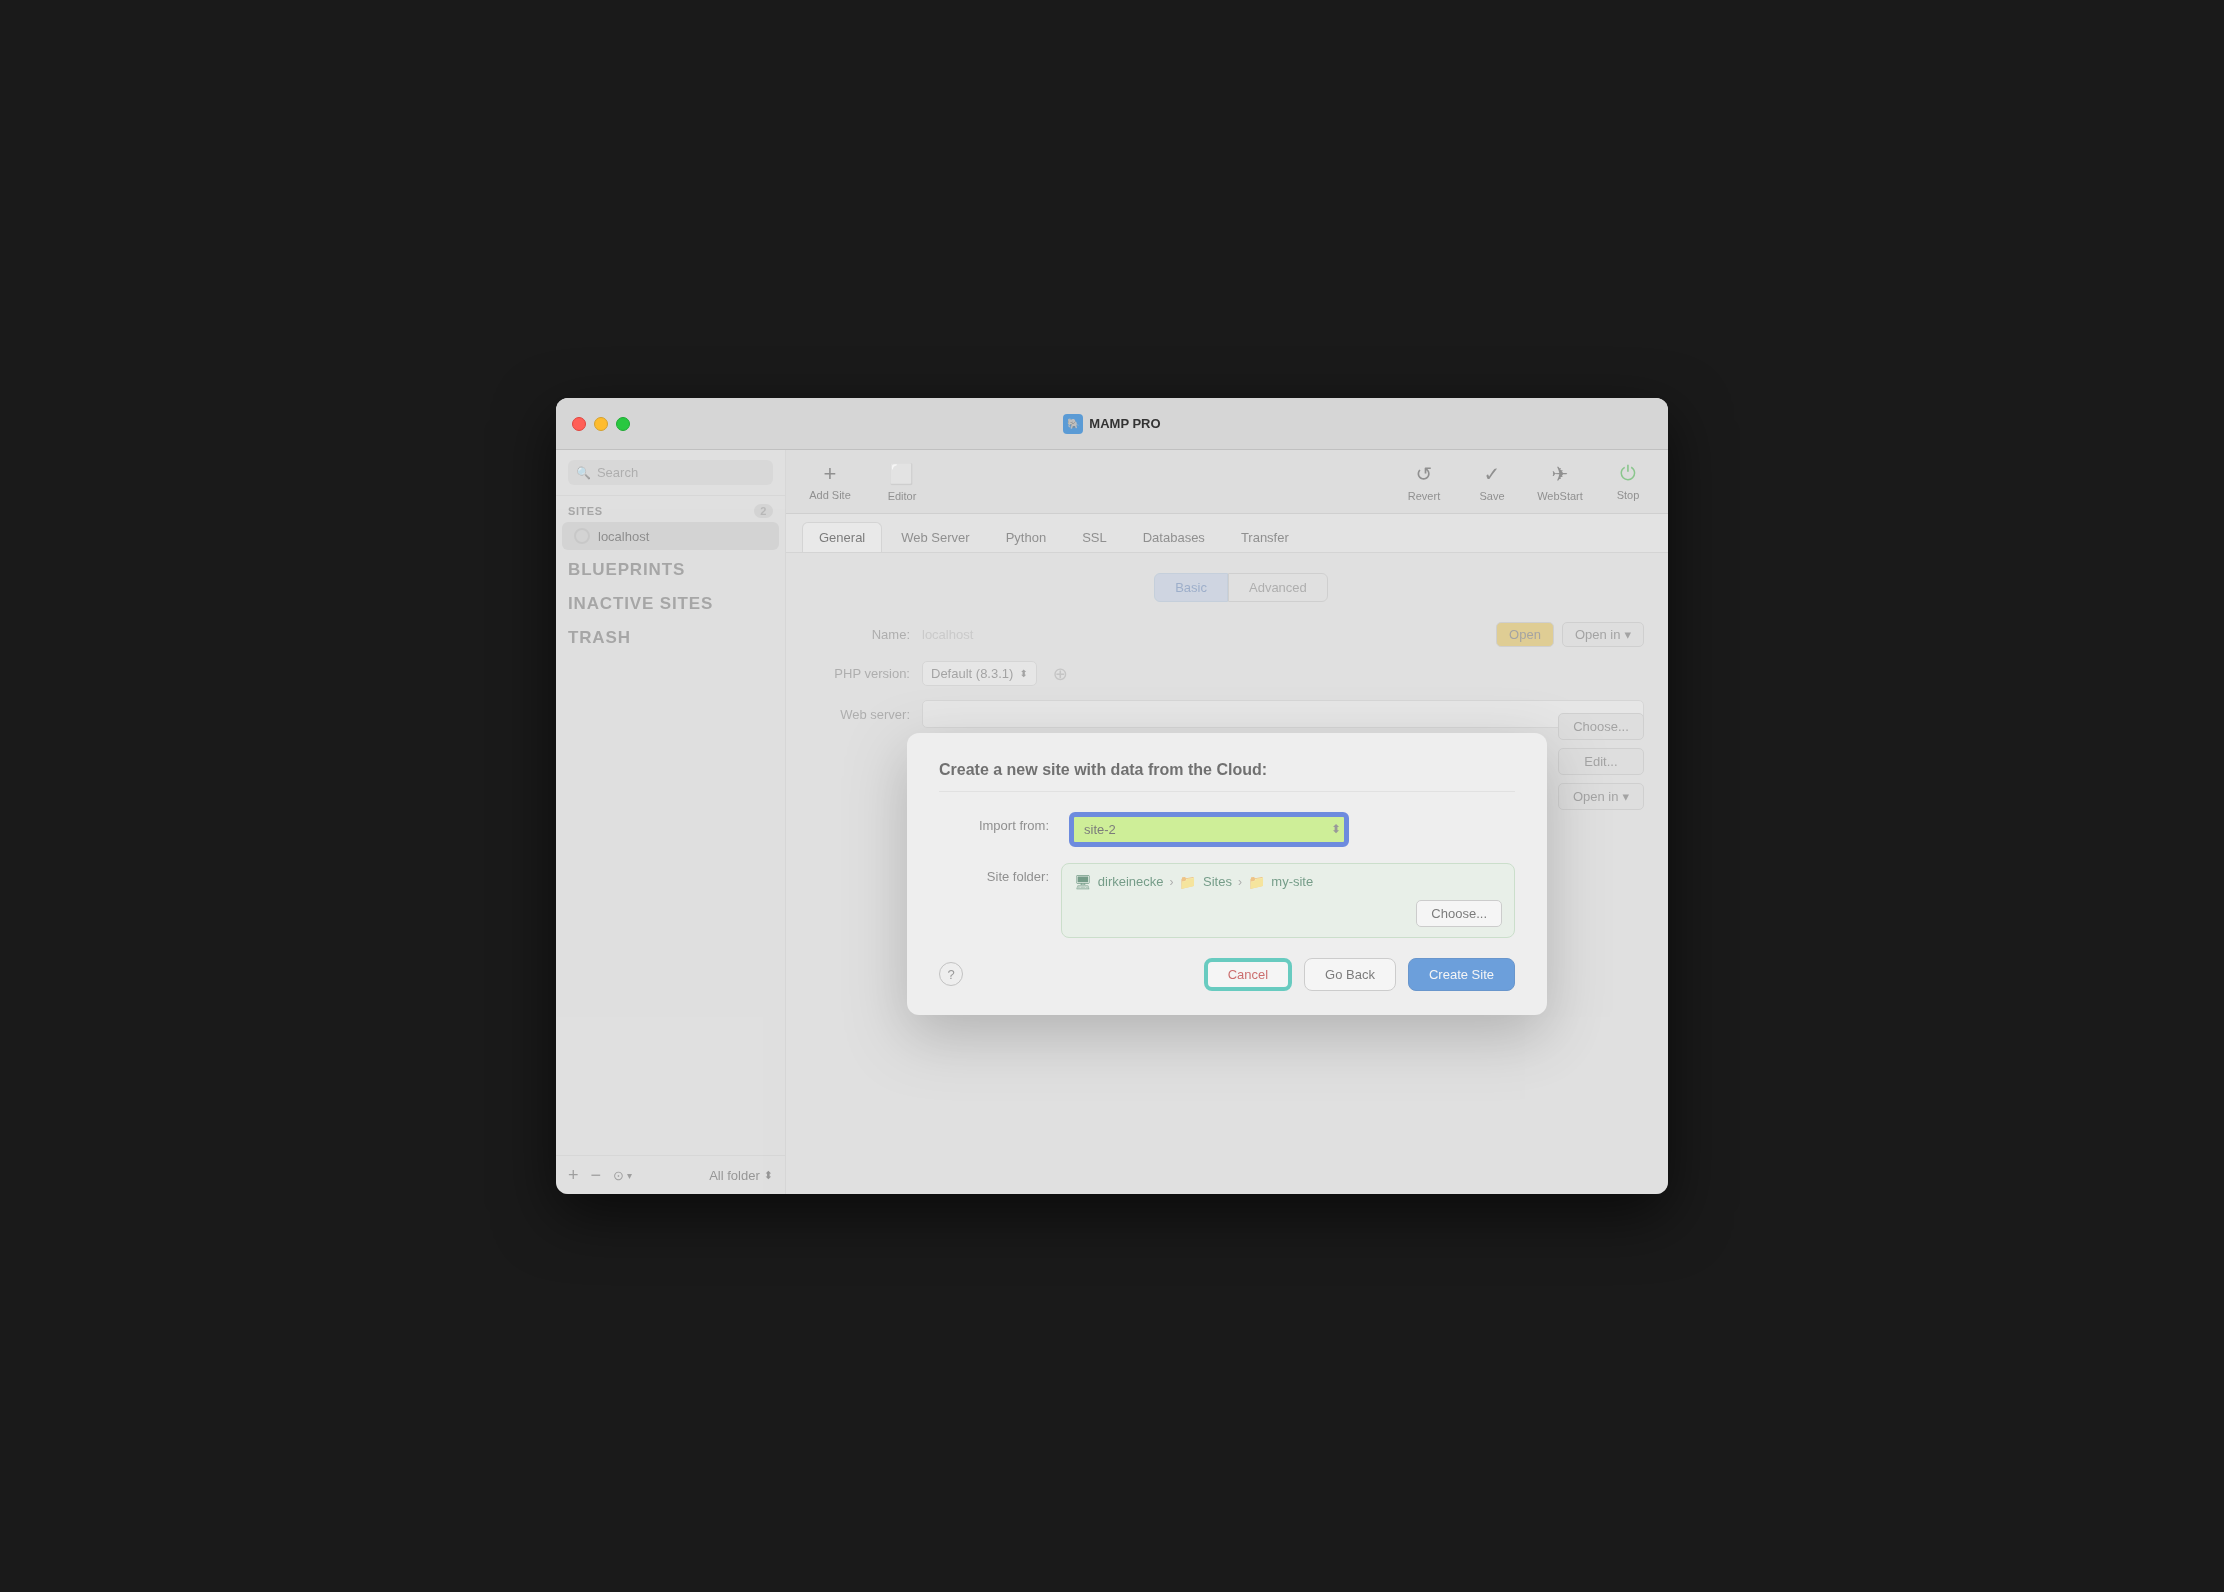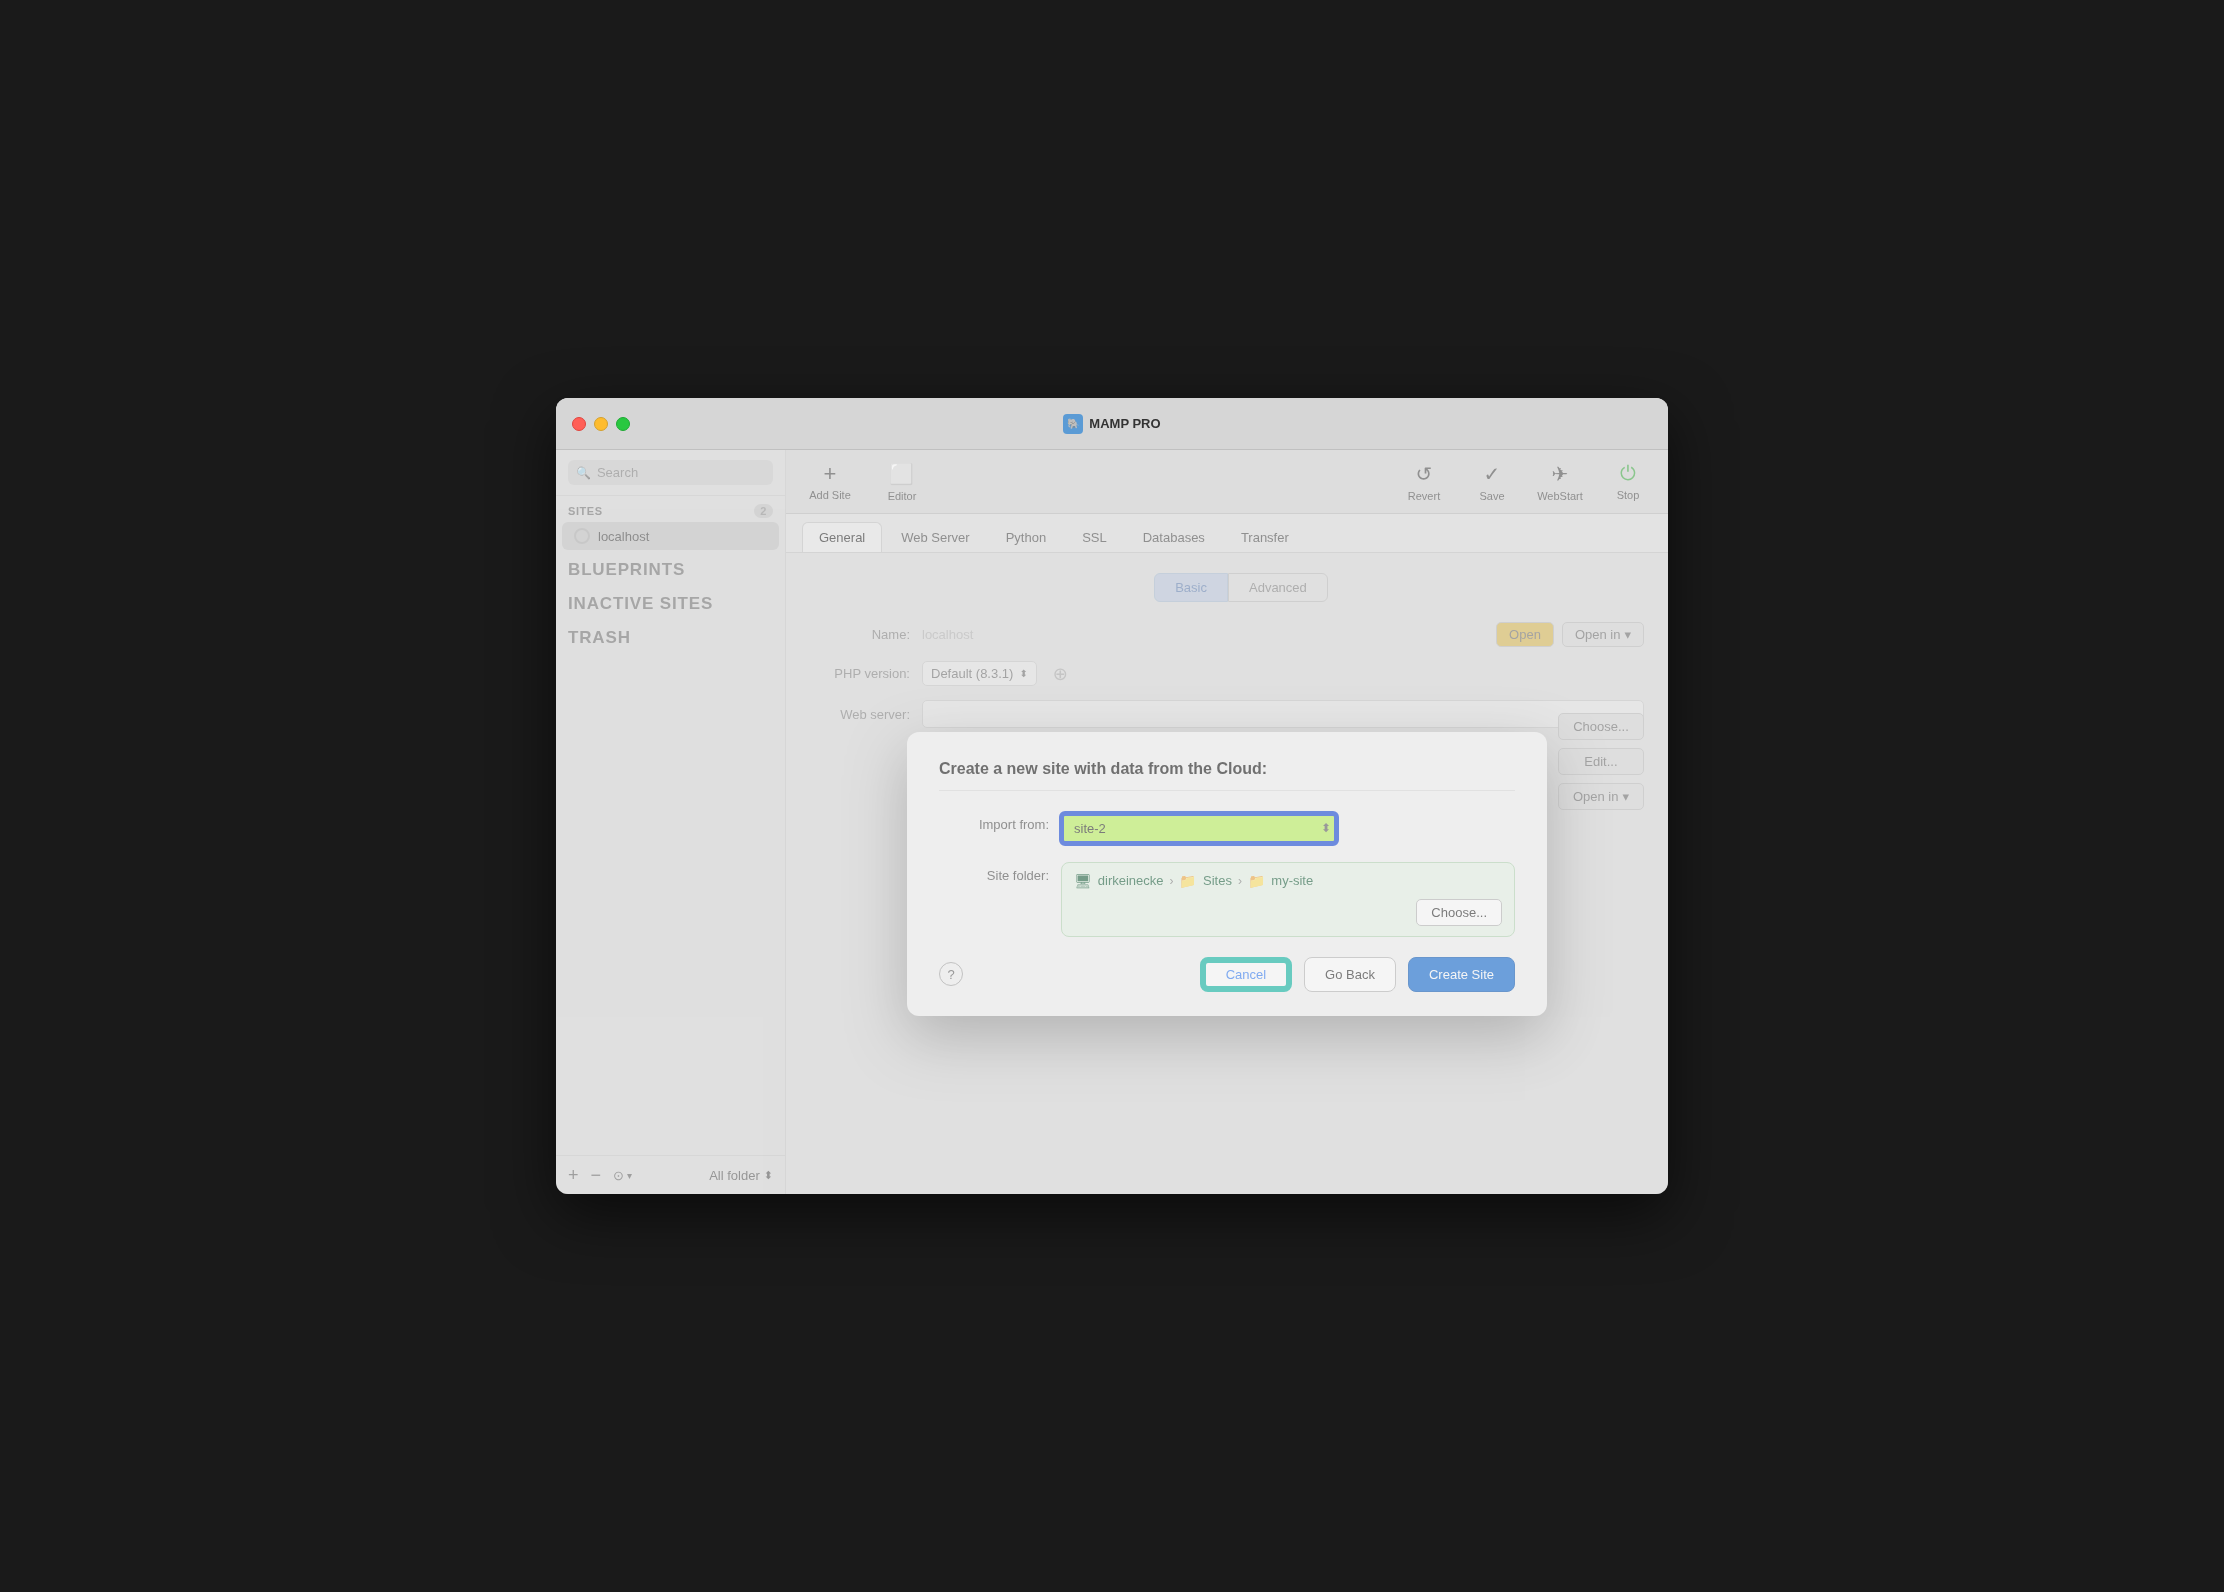--- a/index.html
+++ b/index.html
@@ -459,7 +459,7 @@
       display: flex;
       align-items: flex-start;
       margin-bottom: 16px;
-      gap: 10px;
+      gap: 20px;
     }
     .dialog-label {
       font-size: 13px;

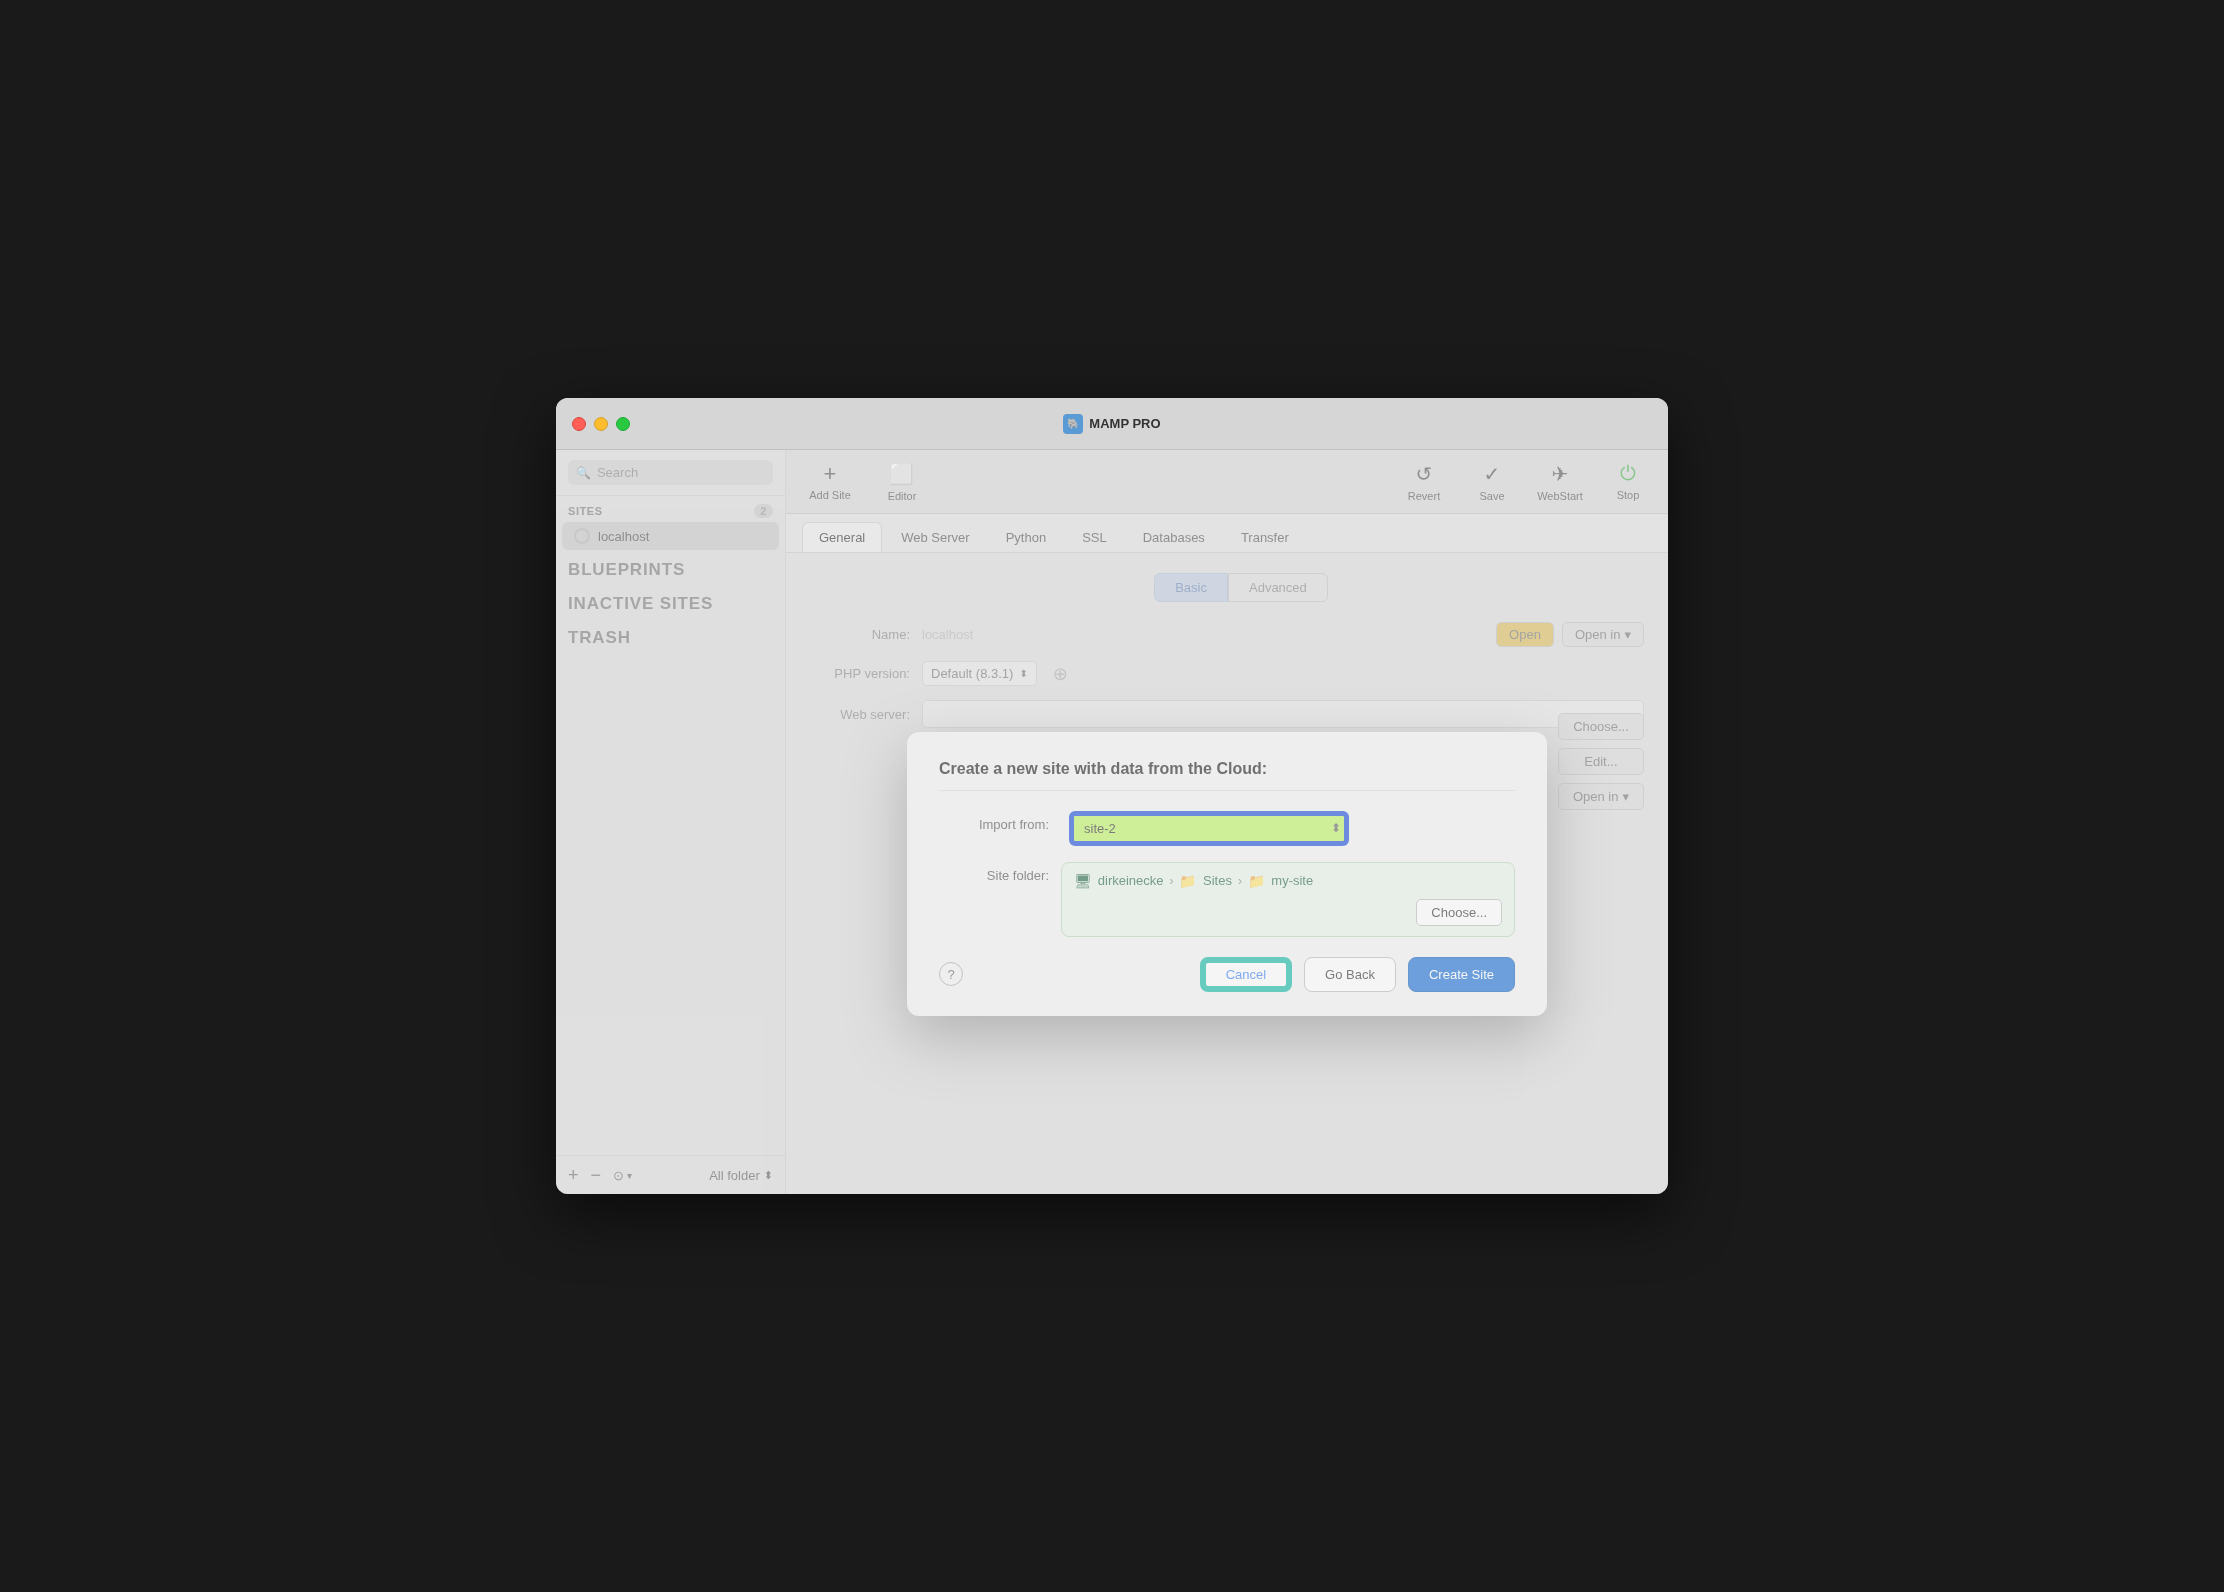--- a/index.html
+++ b/index.html
@@ -558,11 +558,11 @@
     }
     .cancel-btn {
       background: white;
-      border: 6px solid #14b8a6;
+      border: 4px solid #14b8a6;
       border-radius: 8px;
       padding: 4px 20px;
       font-size: 13px;
-      color: #3b82f6;
+      color: #b91c1c;
       cursor: pointer;
     }
     .go-back-btn {

